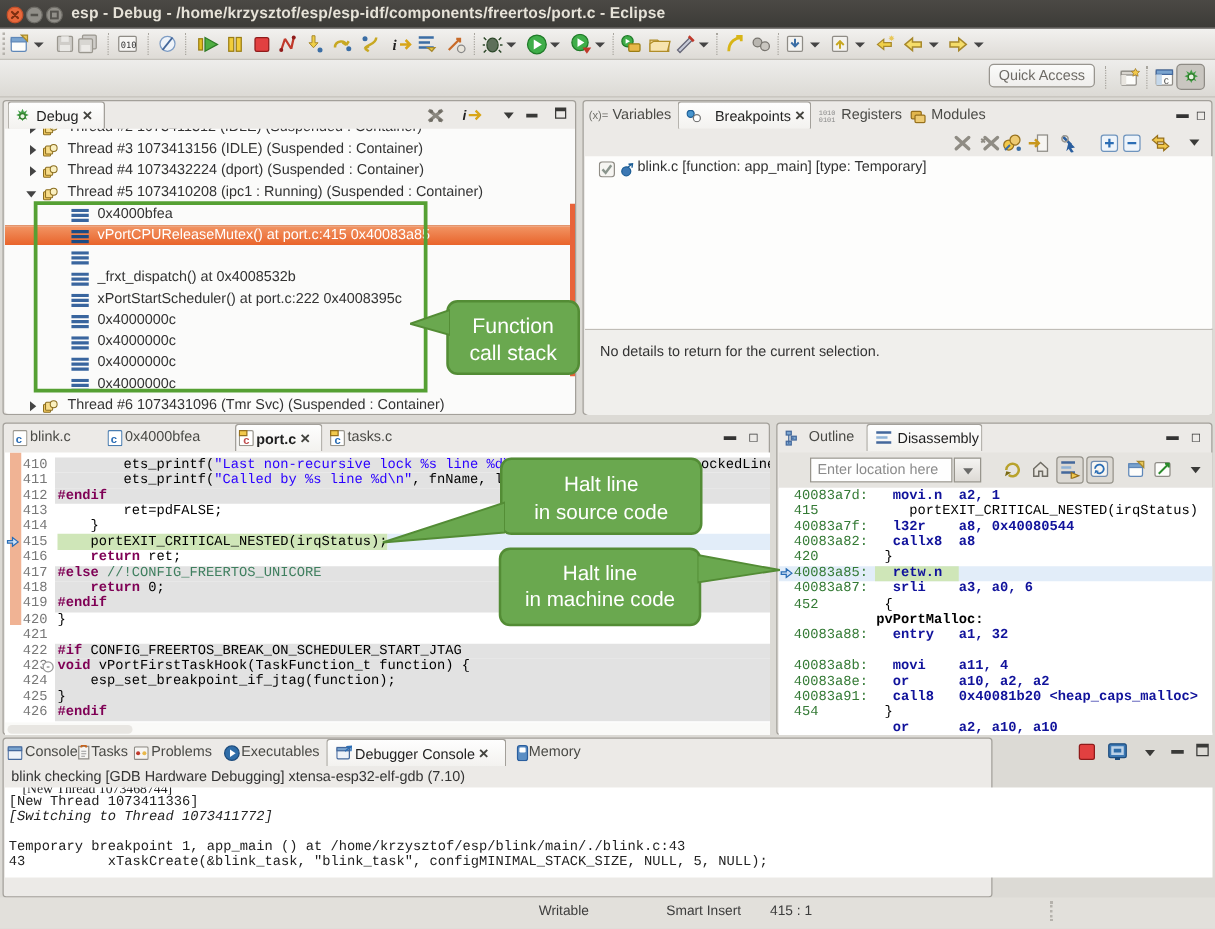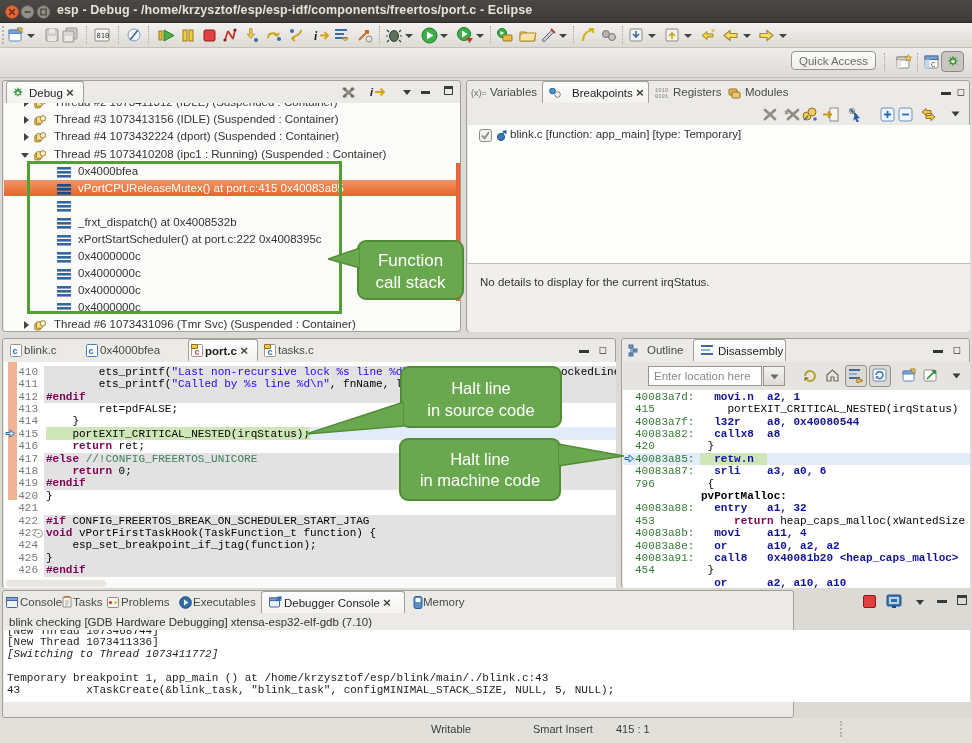--- a/index.html
+++ b/index.html
@@ -458,7 +458,7 @@
       <span style="position:absolute; left:43px; top:1px;">blink.c [function: app_main] [type: Temporary]</span>
     </div>
     <div class="abs" style="left:1px; top:182px; width:502px; height:69px; background:#f0efec; border-top:1px solid #c0bdb7; border-radius:0 0 3px 3px; font-size:11.5px; color:#333;">
-      <div style="position:absolute; left:12px; top:12px;">No details to display for the current irqStatus.</div>
+      <div style="position:absolute; left:12px; top:12px;">No details to return for the current selection.</div>
     </div>
   </div>
 

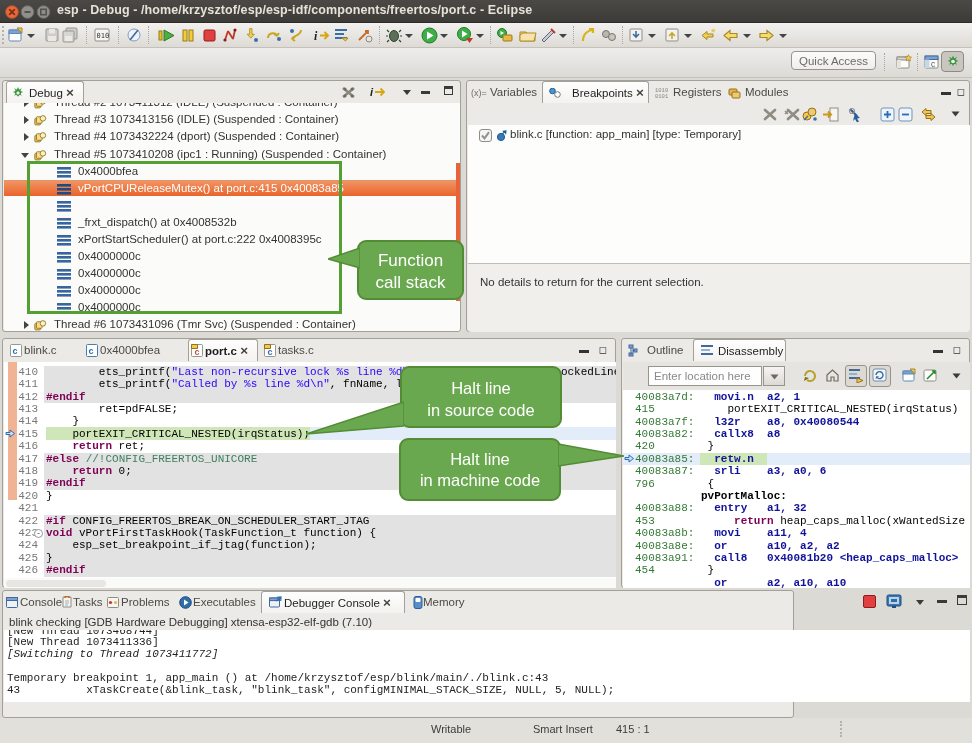--- a/index.html
+++ b/index.html
@@ -618,7 +618,7 @@
         </svg>
         <span class="codeline mono" style="left:12px; top:62.8px;"><span class="addr">40083a85:</span>&nbsp;&nbsp;&nbsp;<span class="asm">retw.n</span></span>
 <span class="codeline mono" style="left:12px; top:75.2px;"><span class="addr">40083a87:</span>&nbsp;&nbsp;&nbsp;<span class="asm">srli&nbsp;&nbsp;&nbsp;&nbsp;a3,&nbsp;a0,&nbsp;6</span></span>
-<span class="codeline mono" style="left:12px; top:87.6px;"><span class="addr">796</span>&nbsp;&nbsp;&nbsp;&nbsp;&nbsp;&nbsp;&nbsp;&nbsp;{</span>
+<span class="codeline mono" style="left:12px; top:87.6px;"><span class="addr">452</span>&nbsp;&nbsp;&nbsp;&nbsp;&nbsp;&nbsp;&nbsp;&nbsp;{</span>
 <span class="codeline mono" style="left:12px; top:100.0px;">&nbsp;&nbsp;&nbsp;&nbsp;&nbsp;&nbsp;&nbsp;&nbsp;&nbsp;&nbsp;<span class="asmb">pvPortMalloc:</span></span>
 <span class="codeline mono" style="left:12px; top:112.4px;"><span class="addr">40083a88:</span>&nbsp;&nbsp;&nbsp;<span class="asm">entry&nbsp;&nbsp;&nbsp;a1,&nbsp;32</span></span>
 <span class="codeline mono" style="left:12px; top:124.8px;"><span class="addr">453</span>&nbsp;&nbsp;&nbsp;&nbsp;&nbsp;&nbsp;&nbsp;&nbsp;&nbsp;&nbsp;&nbsp;&nbsp;<span class="kw">return</span>&nbsp;heap_caps_malloc(xWantedSize</span>

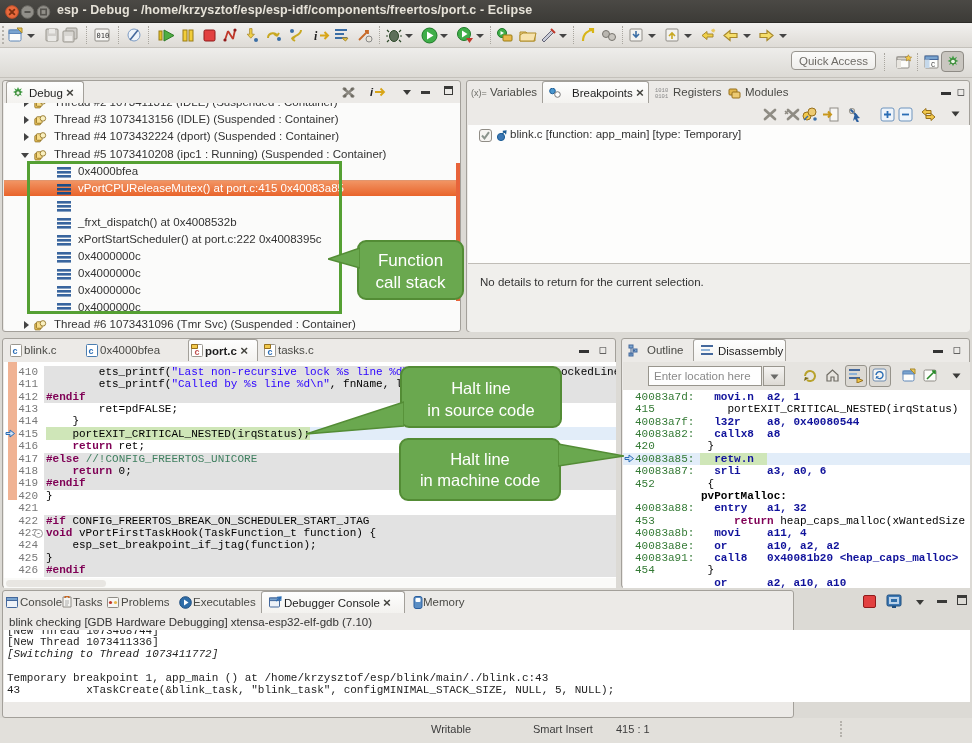--- a/index.html
+++ b/index.html
@@ -621,7 +621,6 @@
 <span class="codeline mono" style="left:12px; top:87.6px;"><span class="addr">452</span>&nbsp;&nbsp;&nbsp;&nbsp;&nbsp;&nbsp;&nbsp;&nbsp;{</span>
 <span class="codeline mono" style="left:12px; top:100.0px;">&nbsp;&nbsp;&nbsp;&nbsp;&nbsp;&nbsp;&nbsp;&nbsp;&nbsp;&nbsp;<span class="asmb">pvPortMalloc:</span></span>
 <span class="codeline mono" style="left:12px; top:112.4px;"><span class="addr">40083a88:</span>&nbsp;&nbsp;&nbsp;<span class="asm">entry&nbsp;&nbsp;&nbsp;a1,&nbsp;32</span></span>
-<span class="codeline mono" style="left:12px; top:124.8px;"><span class="addr">453</span>&nbsp;&nbsp;&nbsp;&nbsp;&nbsp;&nbsp;&nbsp;&nbsp;&nbsp;&nbsp;&nbsp;&nbsp;<span class="kw">return</span>&nbsp;heap_caps_malloc(xWantedSize</span>
 <span class="codeline mono" style="left:12px; top:137.2px;"><span class="addr">40083a8b:</span>&nbsp;&nbsp;&nbsp;<span class="asm">movi&nbsp;&nbsp;&nbsp;&nbsp;a11,&nbsp;4</span></span>
 <span class="codeline mono" style="left:12px; top:149.6px;"><span class="addr">40083a8e:</span>&nbsp;&nbsp;&nbsp;<span class="asm">or&nbsp;&nbsp;&nbsp;&nbsp;&nbsp;&nbsp;a10,&nbsp;a2,&nbsp;a2</span></span>
 <span class="codeline mono" style="left:12px; top:162.0px;"><span class="addr">40083a91:</span>&nbsp;&nbsp;&nbsp;<span class="asm">call8&nbsp;&nbsp;&nbsp;0x40081b20&nbsp;&lt;heap_caps_malloc&gt;</span></span>

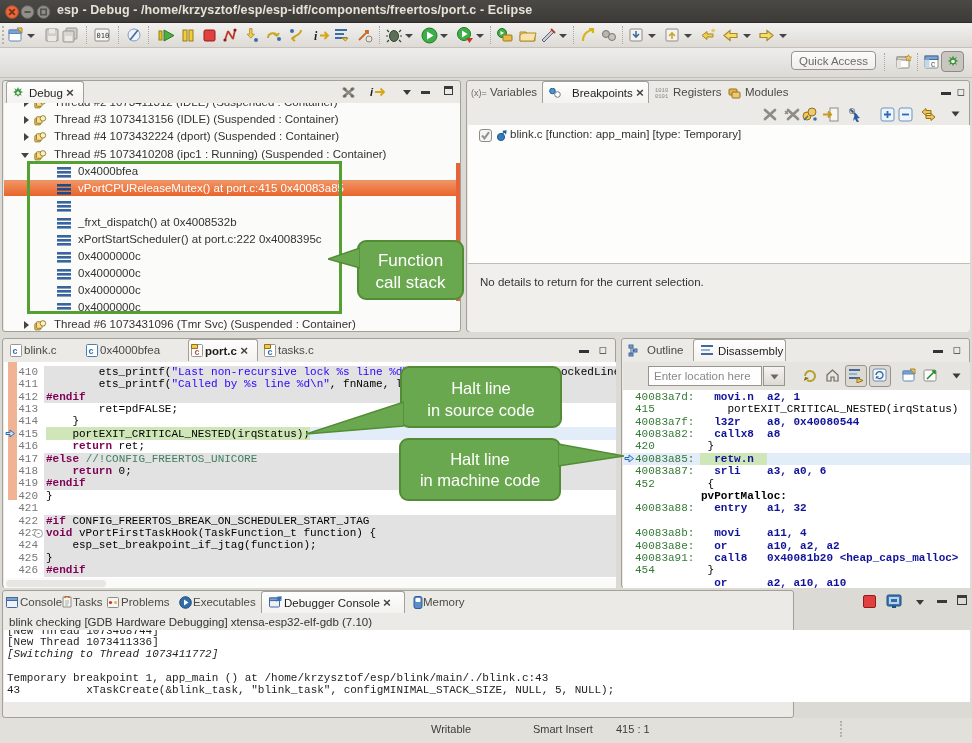--- a/index.html
+++ b/index.html
@@ -679,7 +679,7 @@
     <div style="position:absolute; left:954px; top:4px; width:10px; height:10px; border:1.5px solid #3a3a38; border-top-width:3px;"></div>
     <div class="abs" style="left:6px; top:25px; width:700px; height:14px; font-size:11.5px; color:#333;">blink checking [GDB Hardware Debugging] xtensa-esp32-elf-gdb (7.10)</div>
     <div class="pcontent" id="consolecontent" style="left:1px; top:39px; width:966px; height:72px; background:#ffffff; overflow:hidden;">
-        <span class="codeline mono" style="left:3px; top:-5.5px; color:#222;">[New&nbsp;Thread&nbsp;1073468744]</span>
+        <span class="codeline mono" style="left:14px; top:-5.5px; color:#222;font-family:Liberation Serif, serif;">[New&nbsp;Thread&nbsp;1073468744]</span>
 <span class="codeline mono" style="left:3px; top:6.4px; color:#222;">[New&nbsp;Thread&nbsp;1073411336]</span>
 <span class="codeline mono" style="left:3px; top:18.3px; color:#222;font-style:italic;">[Switching&nbsp;to&nbsp;Thread&nbsp;1073411772]</span>
 <span class="codeline mono" style="left:3px; top:30.2px; color:#222;"></span>

